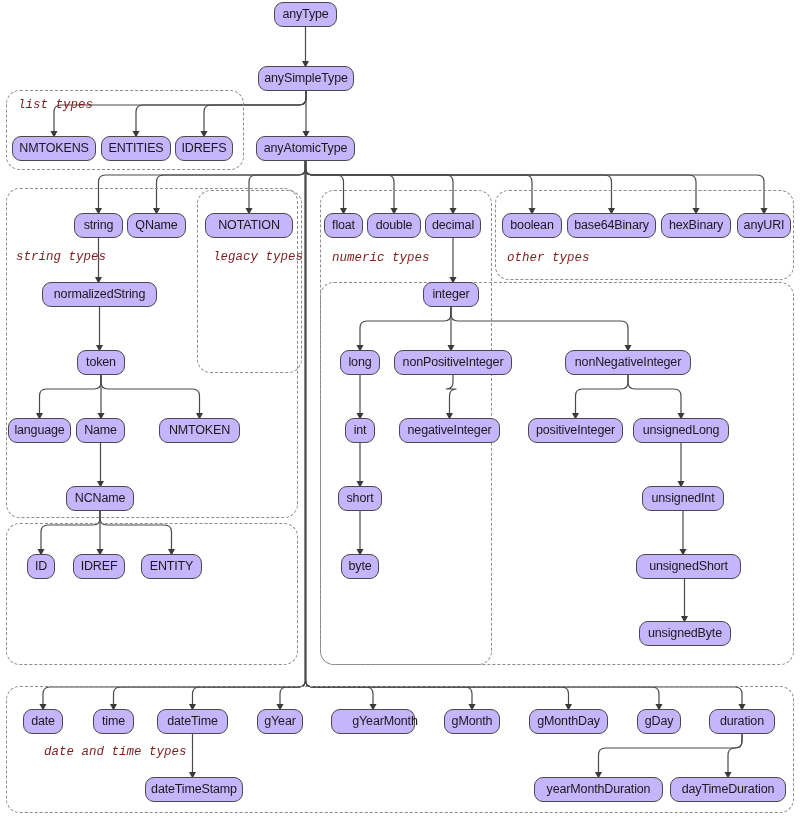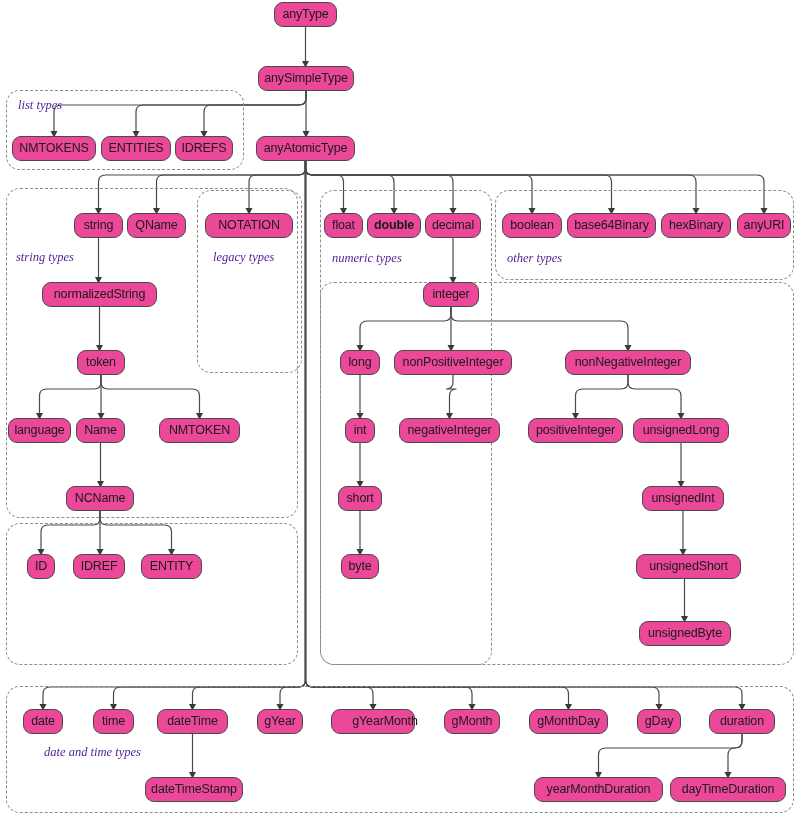--- a/index.html
+++ b/index.html
@@ -11,7 +11,7 @@
     box-sizing:border-box;
     border:1.2px solid #4a4a4a;
     border-radius:9px;
-    background:#ec4899;
+    background:#c4b5fd;
     color:#1a1a1a;
     font-family:"Liberation Sans",sans-serif;
     font-size:12.5px;

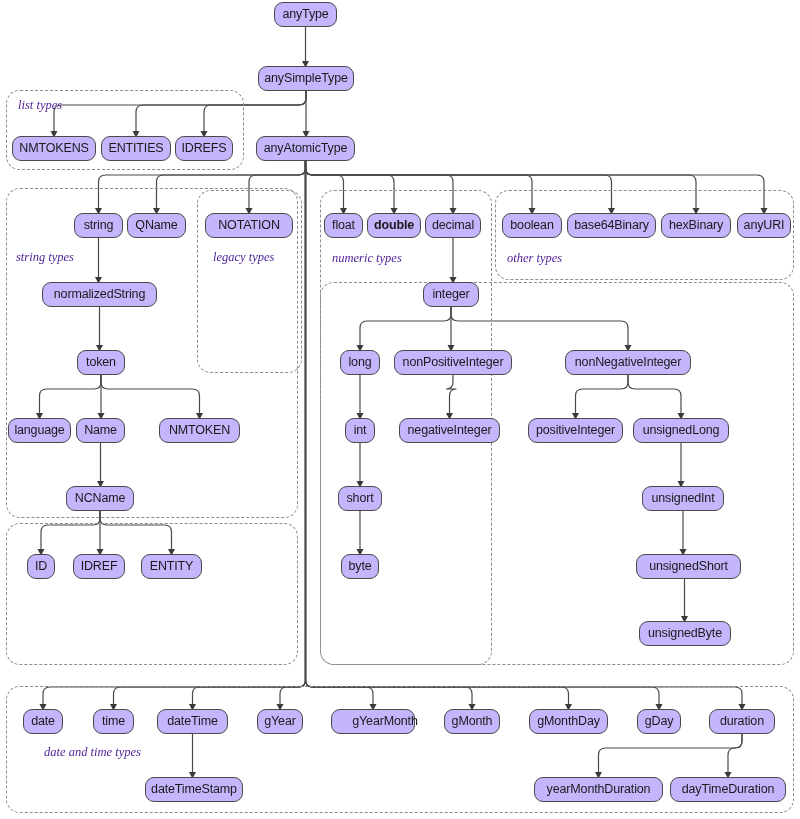--- a/index.html
+++ b/index.html
@@ -32,10 +32,10 @@
   }
   .grouplabel{
     position:absolute;
-    font-family:Liberation Serif, serif;
+    font-family:Liberation Mono, monospace;
     font-style:italic;
     font-size:12.5px;
-    color:#4c1d95;
+    color:#7f1d1d;
     white-space:nowrap;
   }
 </style>

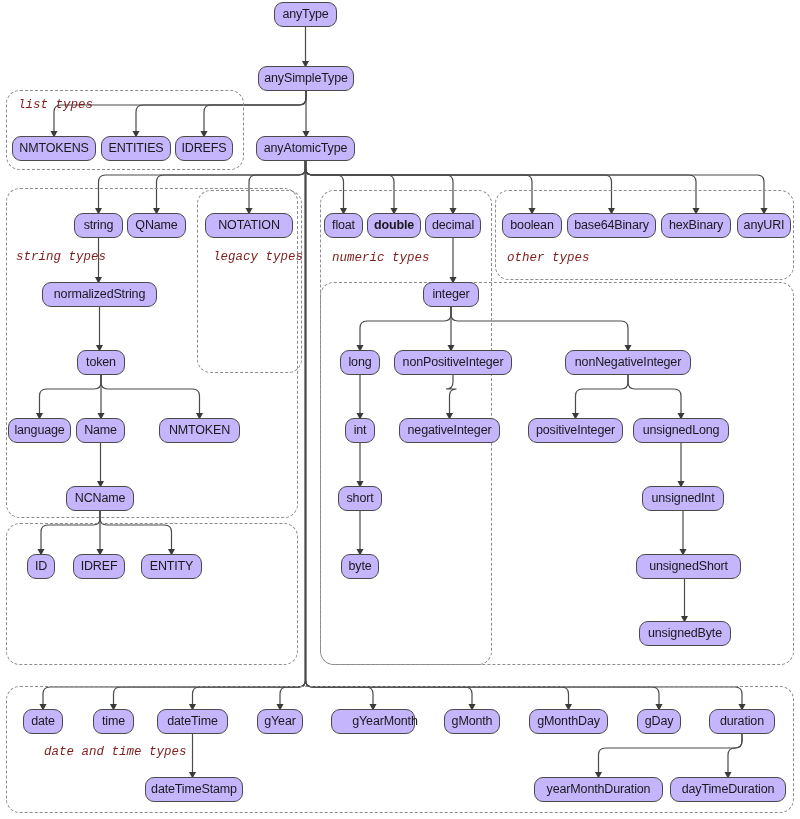--- a/index.html
+++ b/index.html
@@ -128,7 +128,7 @@
       <div class="node" style="left: 127px; top: 213px; width: 59px;">QName</div>
       <div class="node" style="left: 205px; top: 213px; width: 88px;">NOTATION</div>
       <div class="node" style="left: 324px; top: 213px; width: 39px;">float</div>
-      <div class="node" style="left: 367px; top: 213px; width: 54px; font-weight: bold;">double</div>
+      <div class="node" style="left: 367px; top: 213px; width: 54px;">double</div>
       <div class="node" style="left: 425px; top: 213px; width: 56px;">decimal</div>
       <div class="node" style="left: 502px; top: 213px; width: 60px;">boolean</div>
       <div class="node" style="left: 567px; top: 213px; width: 89px;">base64Binary</div>

